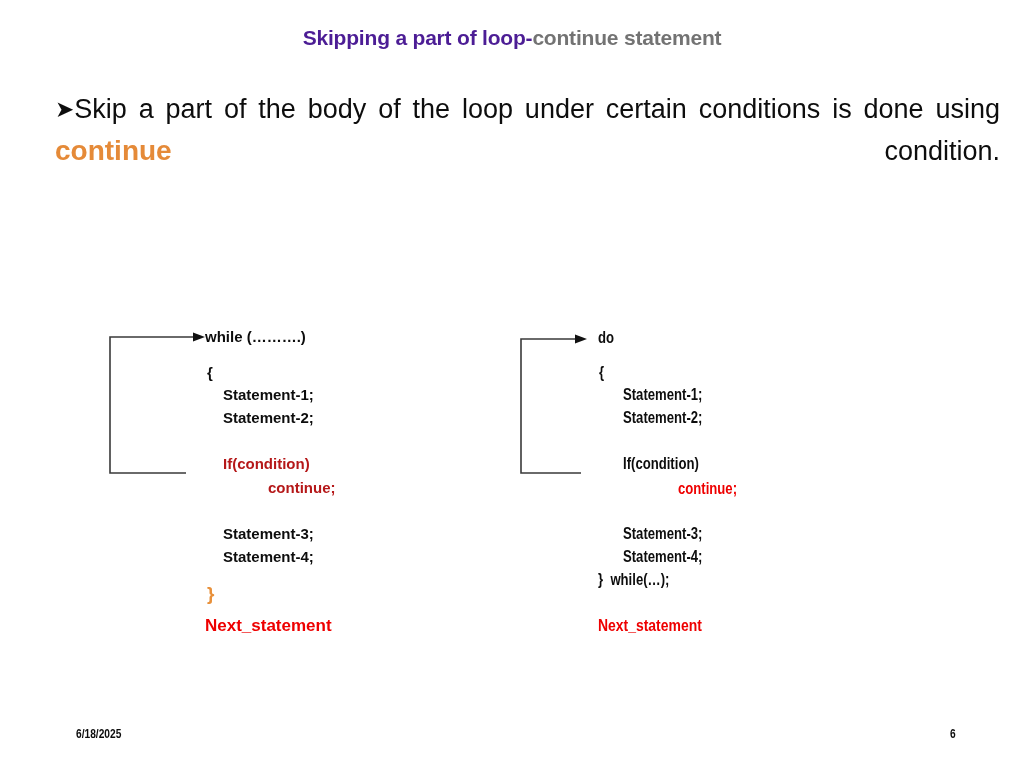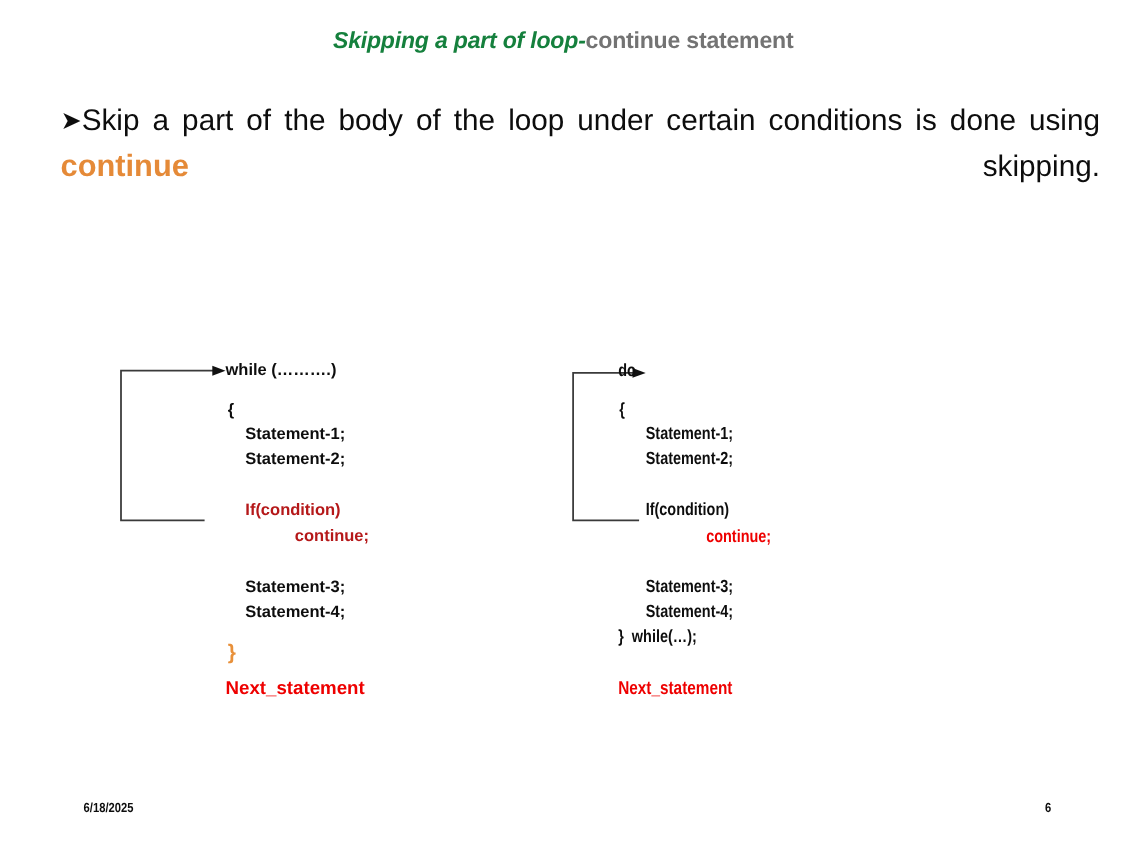--- a/index.html
+++ b/index.html
@@ -32,7 +32,7 @@
     letter-spacing: -0.2px;
     white-space: nowrap;
   }
-  .title .t-black { color: #15803d; font-style: italic; }
+  .title .t-black { color: #4c1d95; }
   .title .t-red   { color: #737373; }
 
   

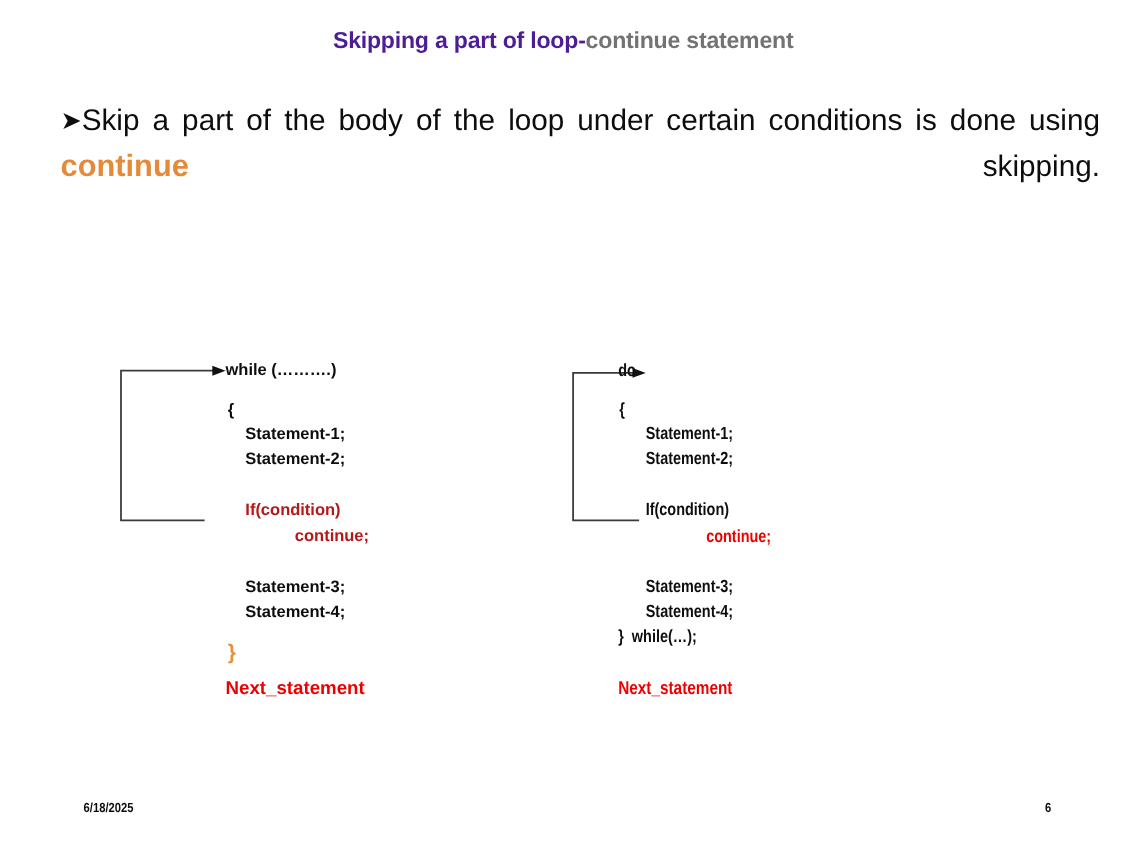--- a/index.html
+++ b/index.html
@@ -131,7 +131,7 @@
   <div class="title"><span class="t-black">Skipping a part of loop-</span><span class="t-red">continue statement</span></div>
 
   <div class="bullet bullet-1">
-    <span class="arrow-marker">➤</span><span class="b-body">Skip a part of the body of the loop under certain conditions is done using </span><span class="kw">continue</span><span class="b-body"> skipping.</span>
+    <span class="arrow-marker">➤</span><span class="b-body">Skip a part of the body of the loop under certain conditions is done using </span><span class="kw">continue</span><span class="b-body"> condition.</span>
     <span class="justify-fill"></span>
   </div>
 

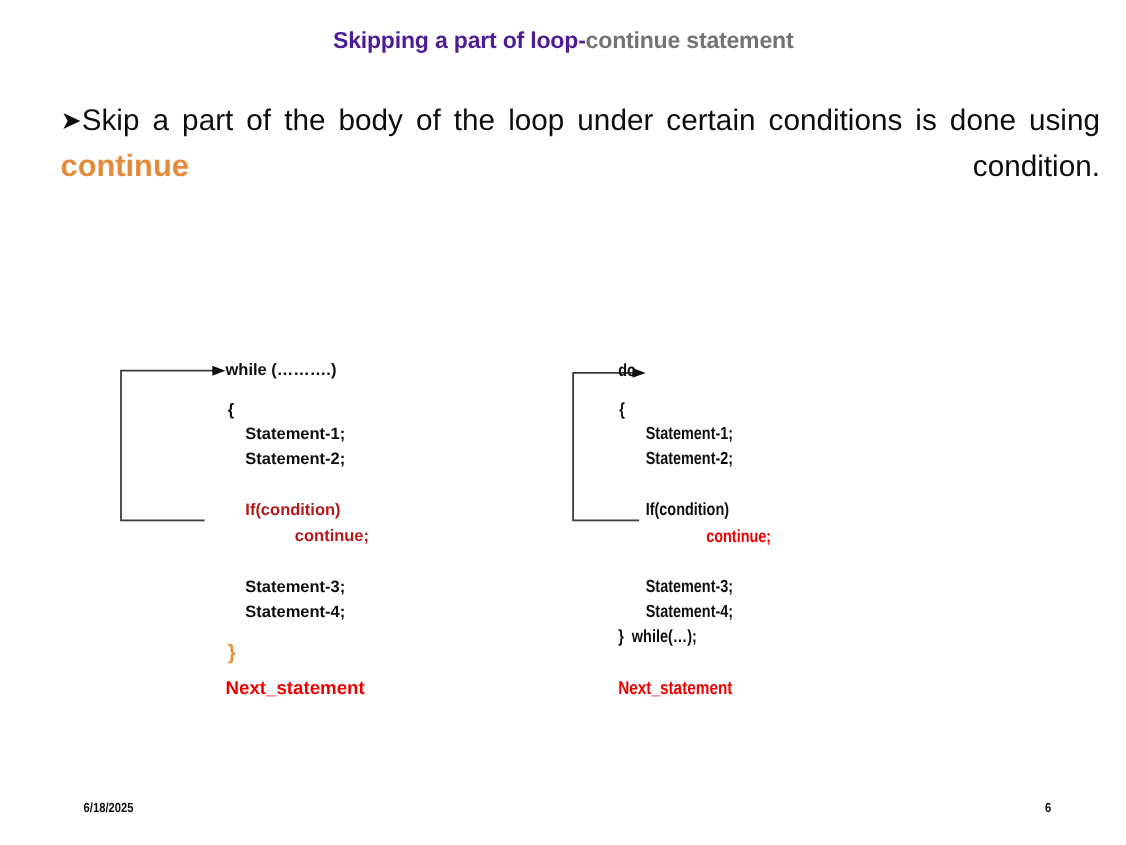--- a/index.html
+++ b/index.html
@@ -163,7 +163,7 @@
     </svg>
   </div>
 
-  <div class="code-block block-dowhile" style="left:562px; top:329px; width:320px; height:320px;text-align:right;">
+  <div class="code-block block-dowhile" style="left:598px; top:329px; width:320px; height:320px;text-align:right;">
     <div class="code-line" style="left:0px;  top:0px;">do</div>
     <div class="code-line" style="left:1px;  top:35px;">{</div>
     <div class="code-line" style="left:25px; top:57px;">Statement-1;</div>

